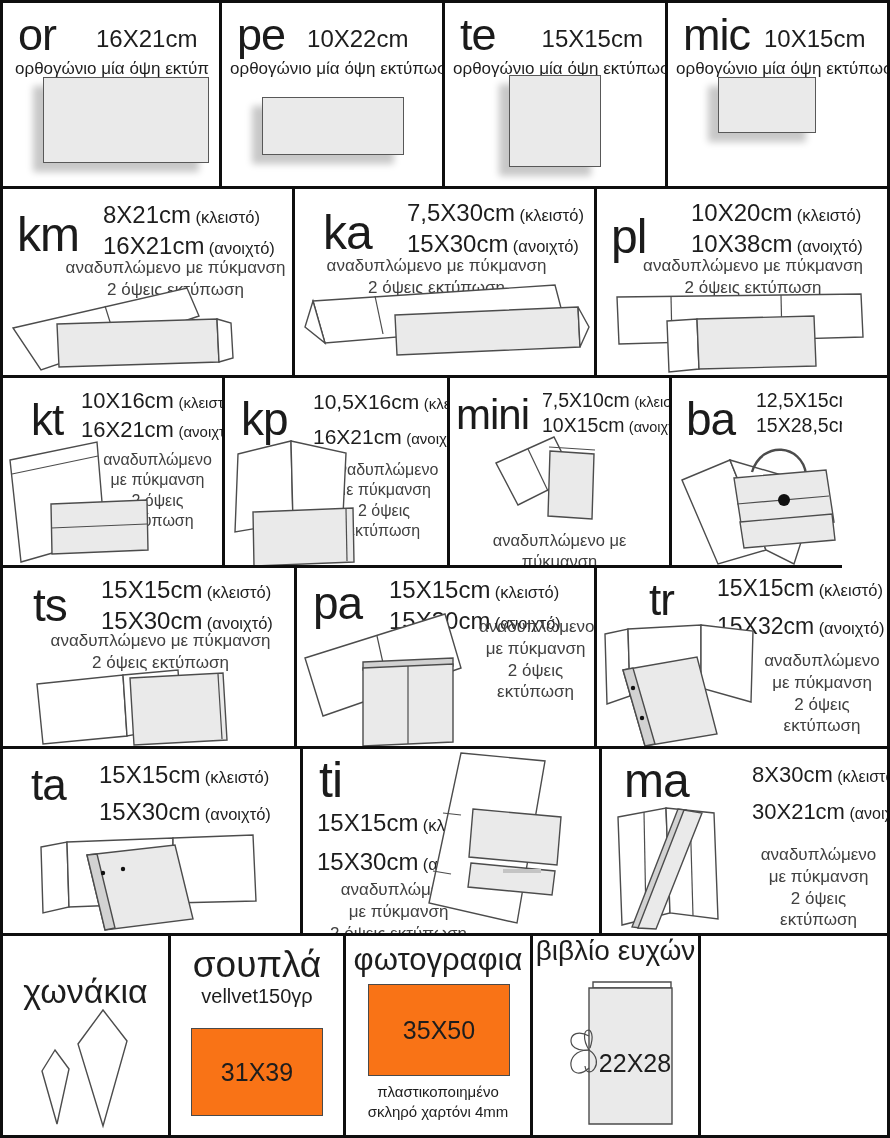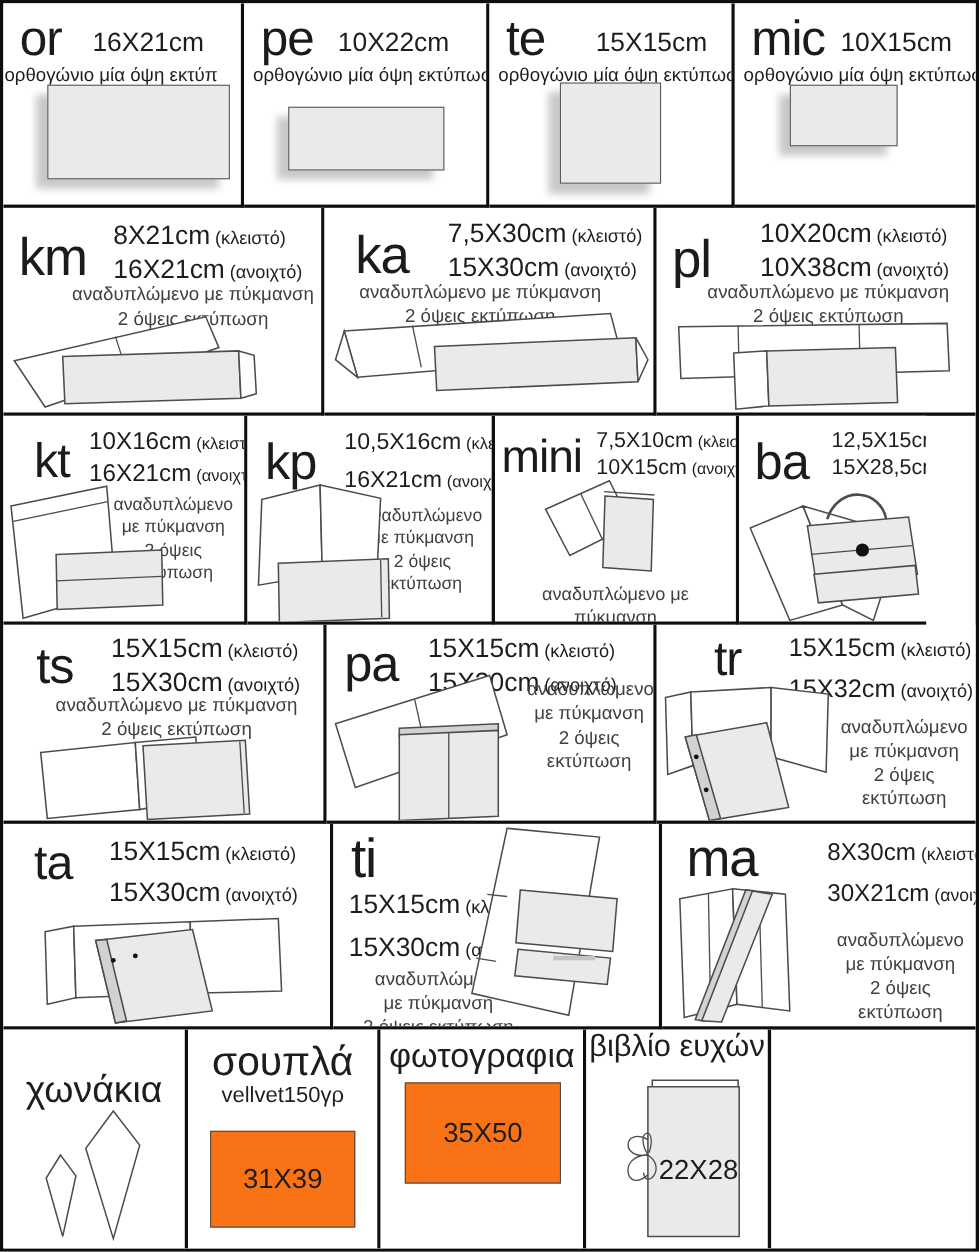--- a/index.html
+++ b/index.html
@@ -16,7 +16,7 @@
   .tag{font-size:16.5px}
   .szl{white-space:nowrap}
   .fold{font-size:17px;line-height:1.28;text-align:center;color:#404040}
-  .h1{display:flex;gap:28px;padding:9px 4px 0 15px;align-items:flex-start}
+  .h1{display:flex;gap:40px;padding:9px 4px 0 15px;align-items:flex-start}
   .sz1{font-size:24px;margin-top:13px}
   .desc{font-size:17px;padding-left:1px;margin-top:2px;white-space:nowrap}
   .rect1{position:absolute;background:#eaeaea;border:1.5px solid #585858;box-shadow:-10px 9px 7px rgba(0,0,0,.22)}

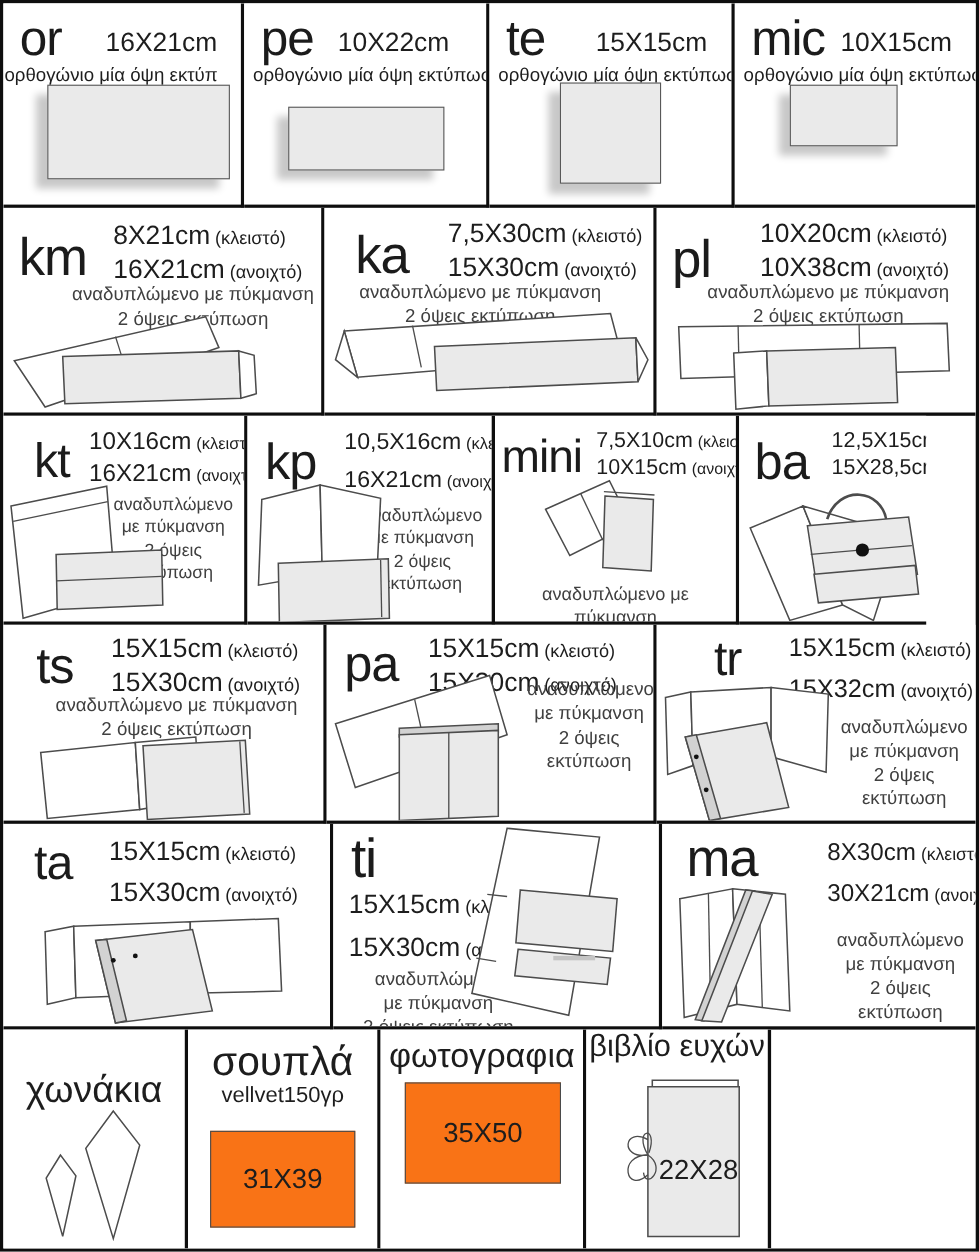--- a/index.html
+++ b/index.html
@@ -18,7 +18,7 @@
   .fold{font-size:17px;line-height:1.28;text-align:center;color:#404040}
   .h1{display:flex;gap:40px;padding:9px 4px 0 15px;align-items:flex-start}
   .sz1{font-size:24px;margin-top:13px}
-  .desc{font-size:17px;padding-left:1px;margin-top:2px;white-space:nowrap}
+  .desc{font-size:17px;padding-left:12px;margin-top:2px;white-space:nowrap}
   .rect1{position:absolute;background:#eaeaea;border:1.5px solid #585858;box-shadow:-10px 9px 7px rgba(0,0,0,.22)}
   svg{display:block;overflow:visible}
   .shape{fill:#fff;stroke:#4c4c4c;stroke-width:1.4}

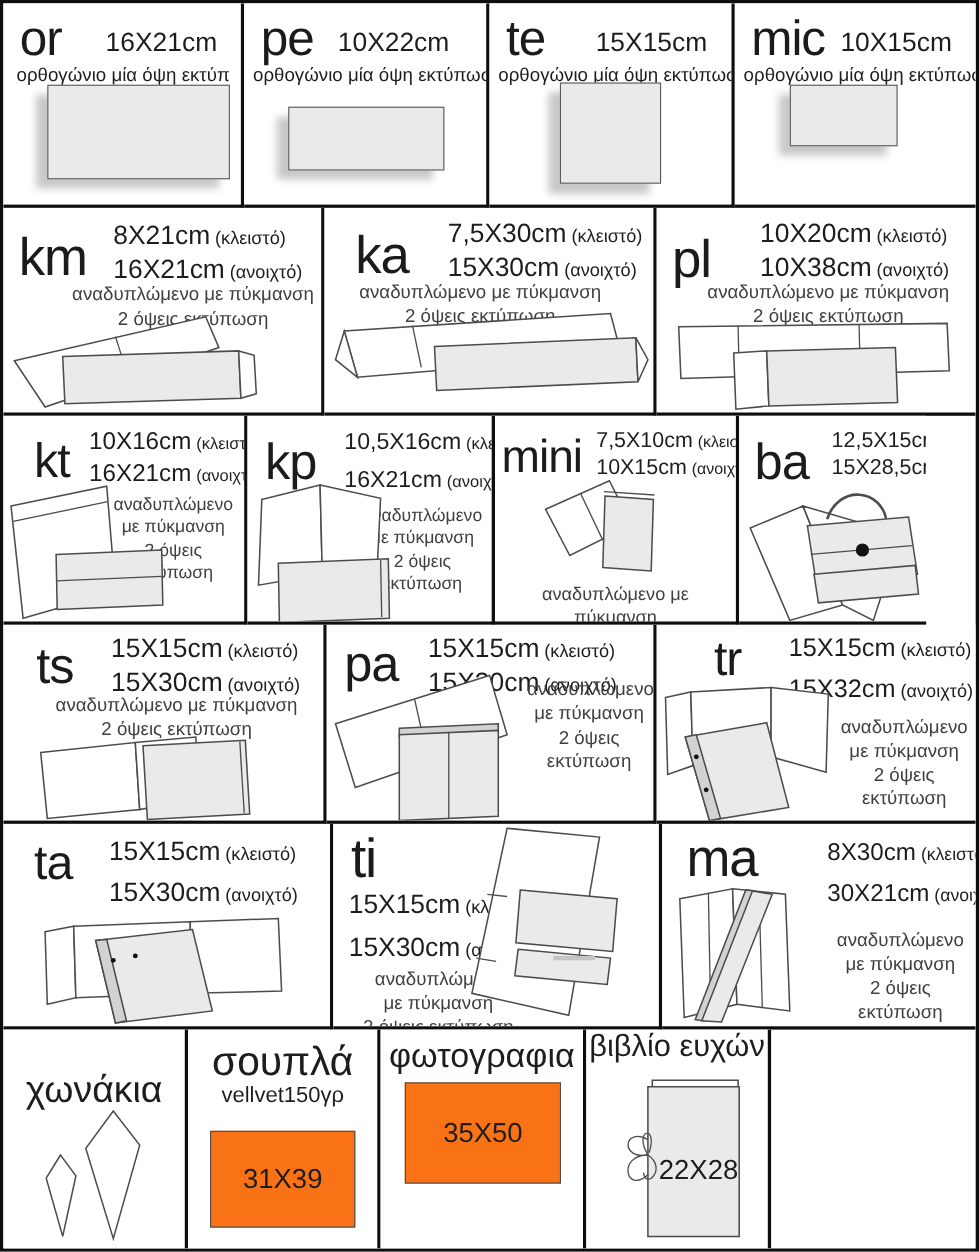--- a/index.html
+++ b/index.html
@@ -337,6 +337,10 @@
       <div class="b-rect" style="position:absolute;left:22px;top:48px;width:142px;height:92px">
         <span>35X50</span>
       </div>
+      <div class="abs" style="left:0;right:0;top:146px;text-align:center;font-size:15px;line-height:1.3">
+        <div>πλαστικοποιημένο</div>
+        <div>σκληρό χαρτόνι 4mm</div>
+      </div>
     </div>
     <div class="c" style="width:168px">
       <div class="b-title" style="margin-top:0;font-size:28px">βιβλίο ευχών</div>

